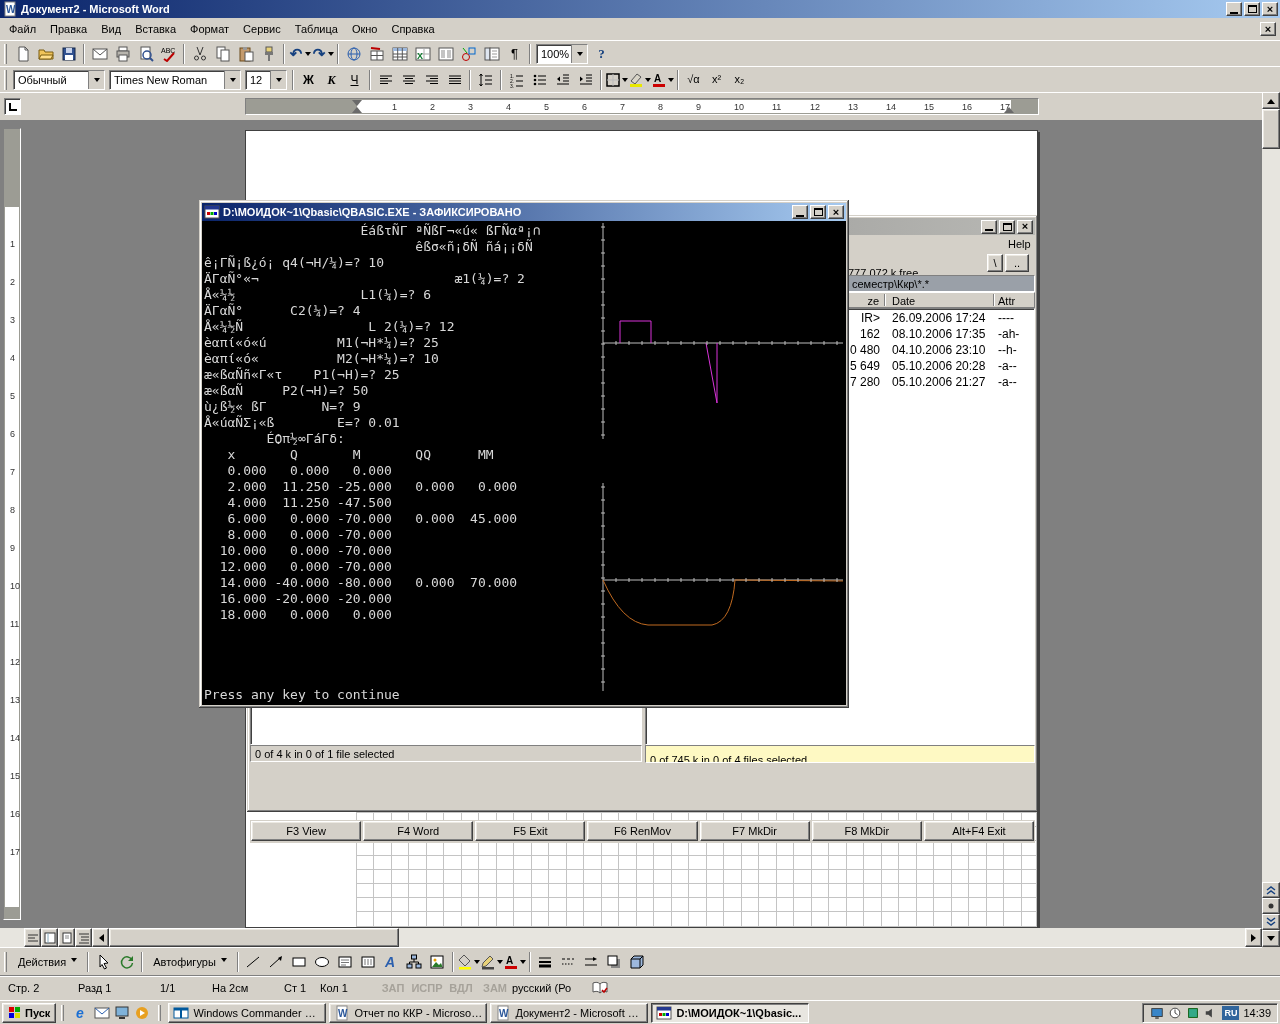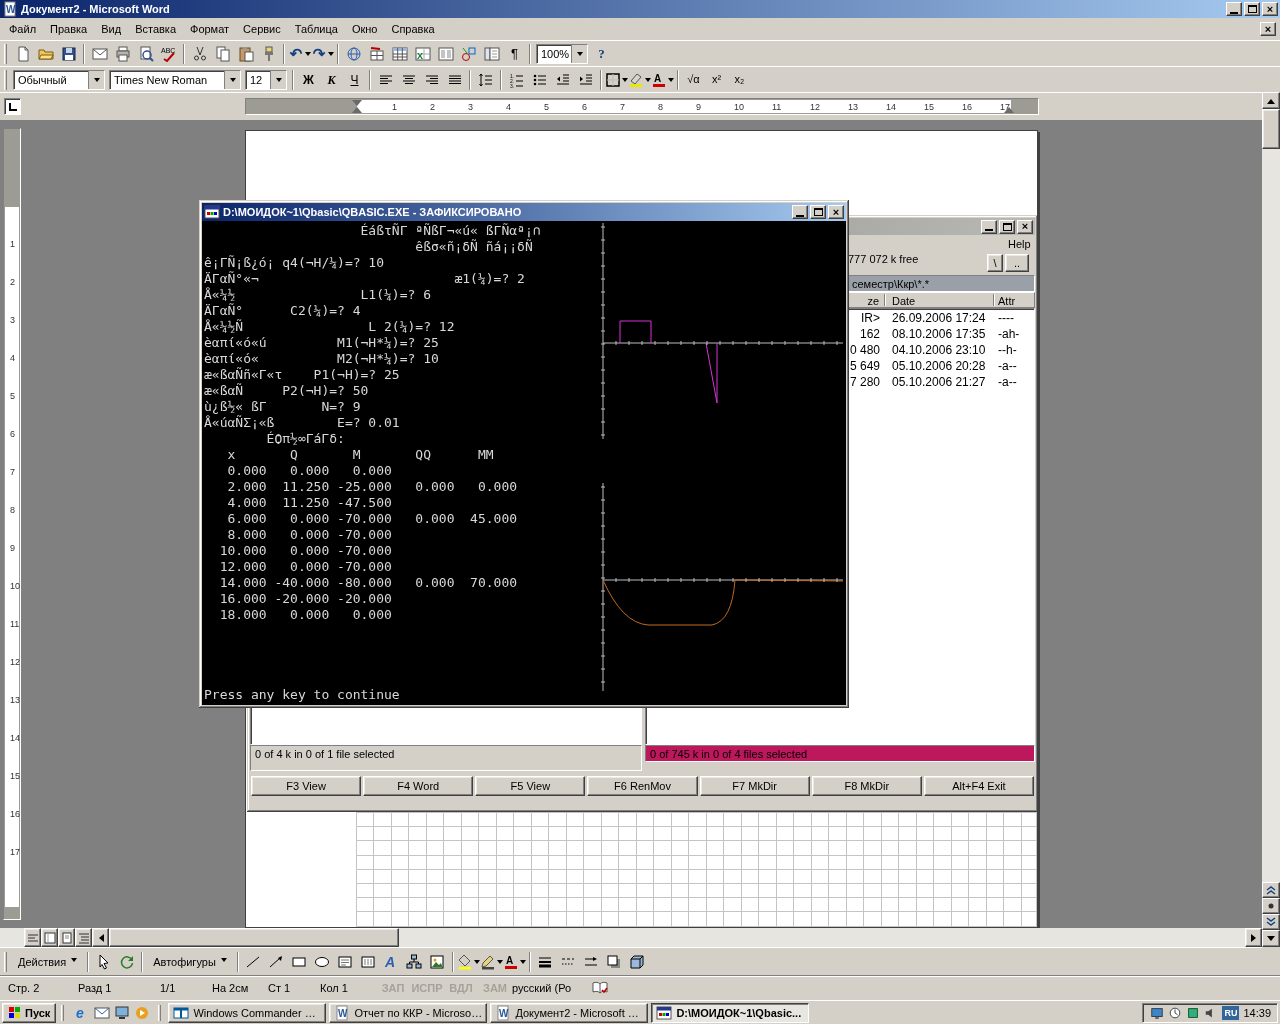--- a/index.html
+++ b/index.html
@@ -852,7 +852,7 @@
     <span class="abs" style="left:758px;top:3px">Help</span>
   </div>
   <div class="abs" style="left:3px;top:38px;width:785px;height:22px;background:#d4d0c8">
-    <span class="abs" style="left:598px;top:0">777 072 k free</span>
+    <span class="abs" style="left:598px;top:14px">777 072 k free</span>
     <div class="abs raised" style="left:737px;top:1px;width:16px;height:18px;display:flex;align-items:center;justify-content:center">
         <span>\</span>
       </div>

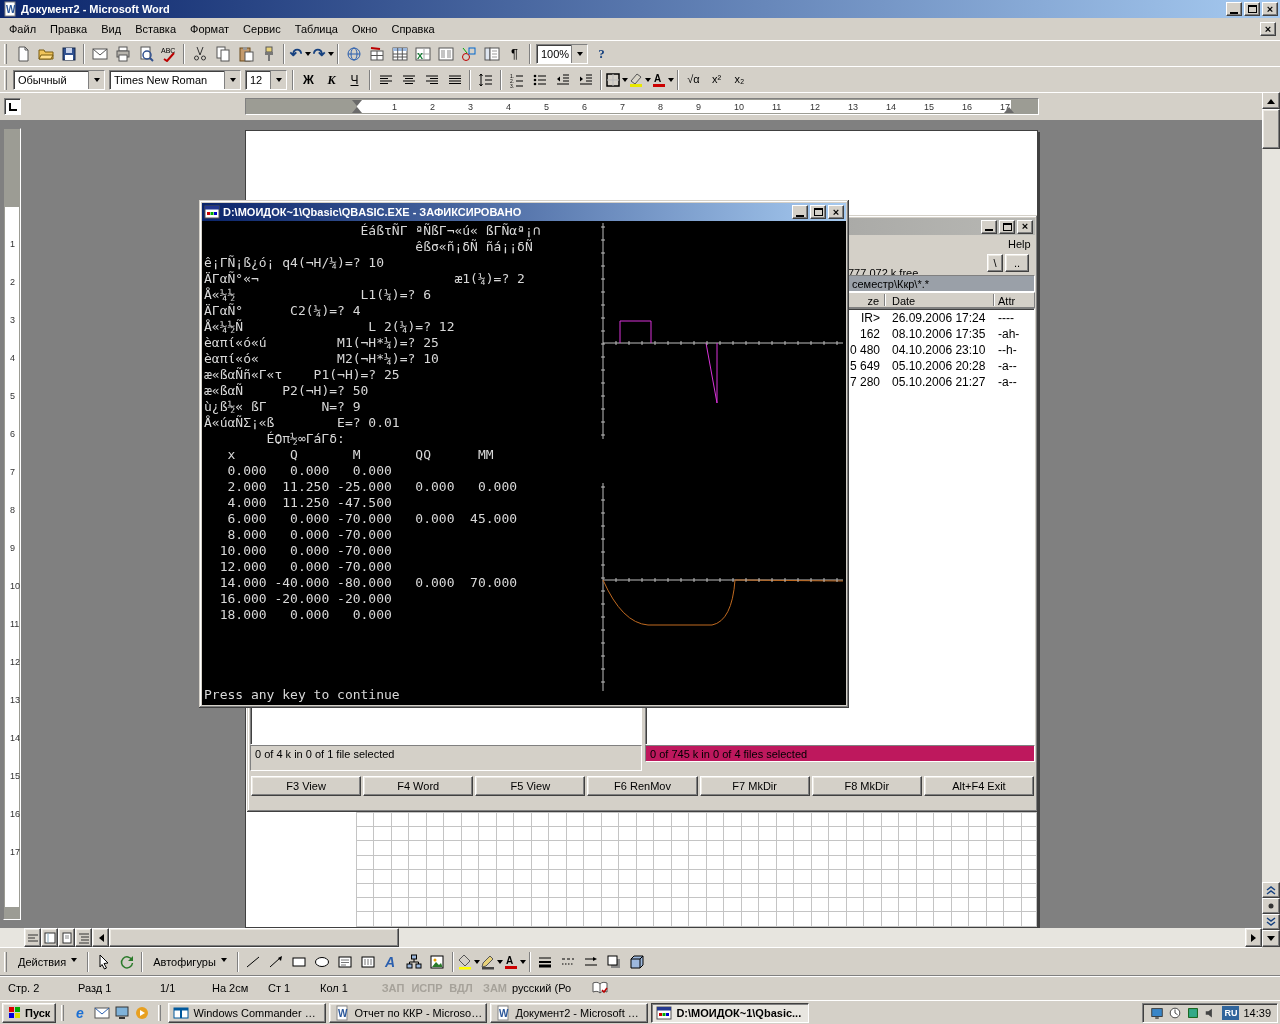--- a/index.html
+++ b/index.html
@@ -865,7 +865,7 @@
     <div class="pathbar abs" style="left:0;top:0;width:392px;height:17px"></div>
     <div class="colhdr abs" style="left:0;top:17px;width:392px;height:16px"></div>
     <div class="abs sunken" style="left:0;top:33px;width:392px;height:437px"></div>
-    <div class="abs" style="left:0;top:470px;width:392px;height:26px;background:#d4d0c8;border:1px solid;border-color:#808080 #fff #fff #808080;padding:2px 4px;white-space:nowrap;overflow:hidden">
+    <div class="abs" style="left:0;top:470px;width:392px;height:17px;background:#d4d0c8;border:1px solid;border-color:#808080 #fff #fff #808080;padding:2px 4px;white-space:nowrap;overflow:hidden">
       <span>0 of 4 k in 0 of 1 file selected</span>
     </div>
   </div>

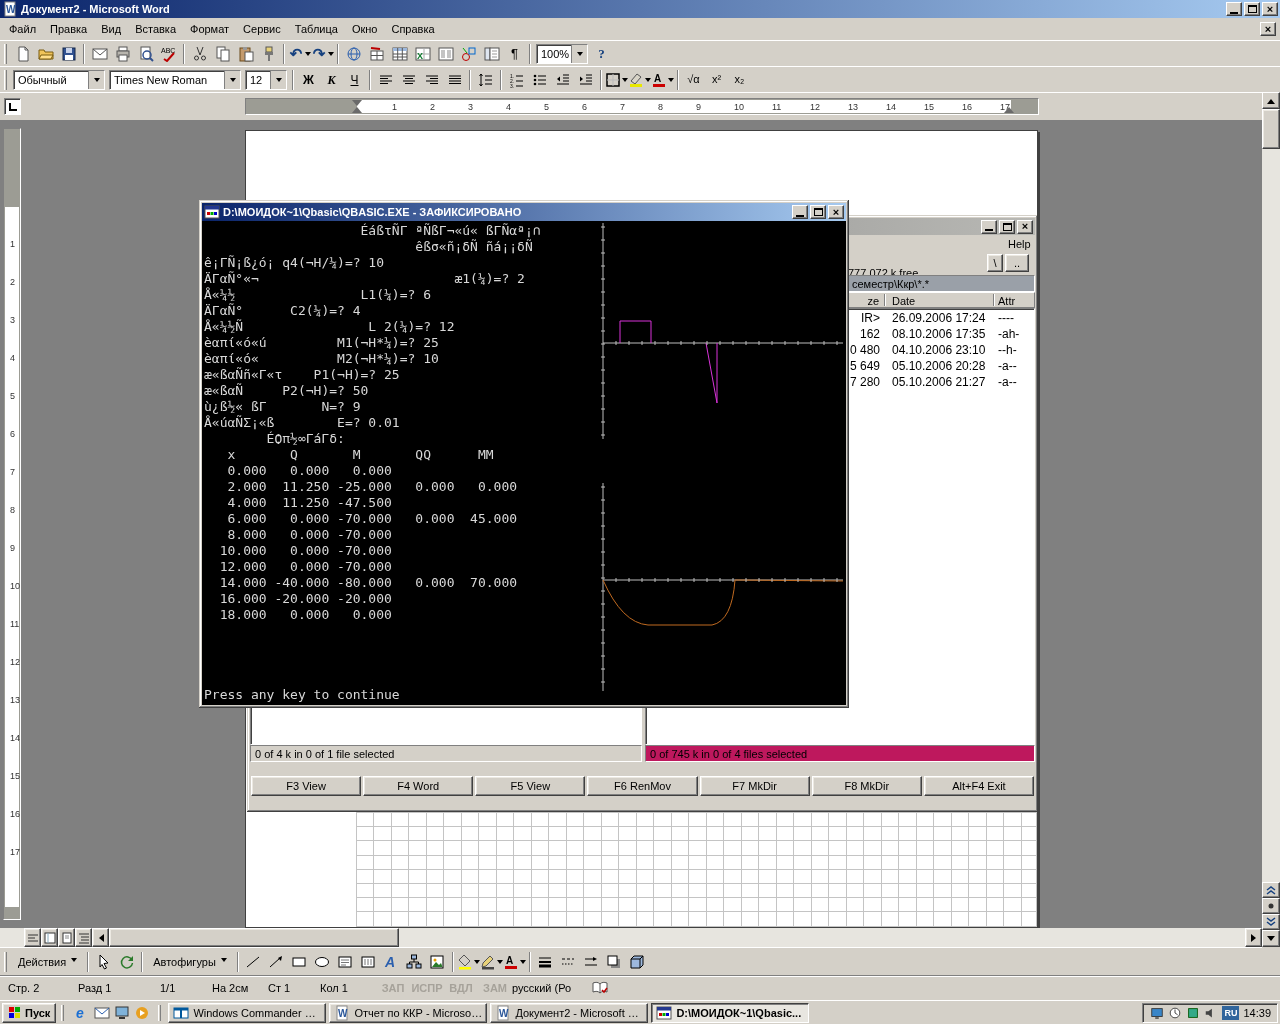--- a/index.html
+++ b/index.html
@@ -910,7 +910,7 @@
           </div>
         </div>
     </div>
-    <div class="abs" style="left:0;top:470px;width:390px;height:17px;background:#be185d;border:1px solid;border-color:#808080 #fff #fff #808080;padding:2px 4px;white-space:nowrap;overflow:hidden">
+    <div class="abs" style="left:0;top:470px;width:390px;height:17px;background:#fef9c3;border:1px solid;border-color:#808080 #fff #fff #808080;padding:8px 4px;white-space:nowrap;overflow:hidden">
       <span>0 of 745 k in 0 of 4 files selected</span>
     </div>
   </div>

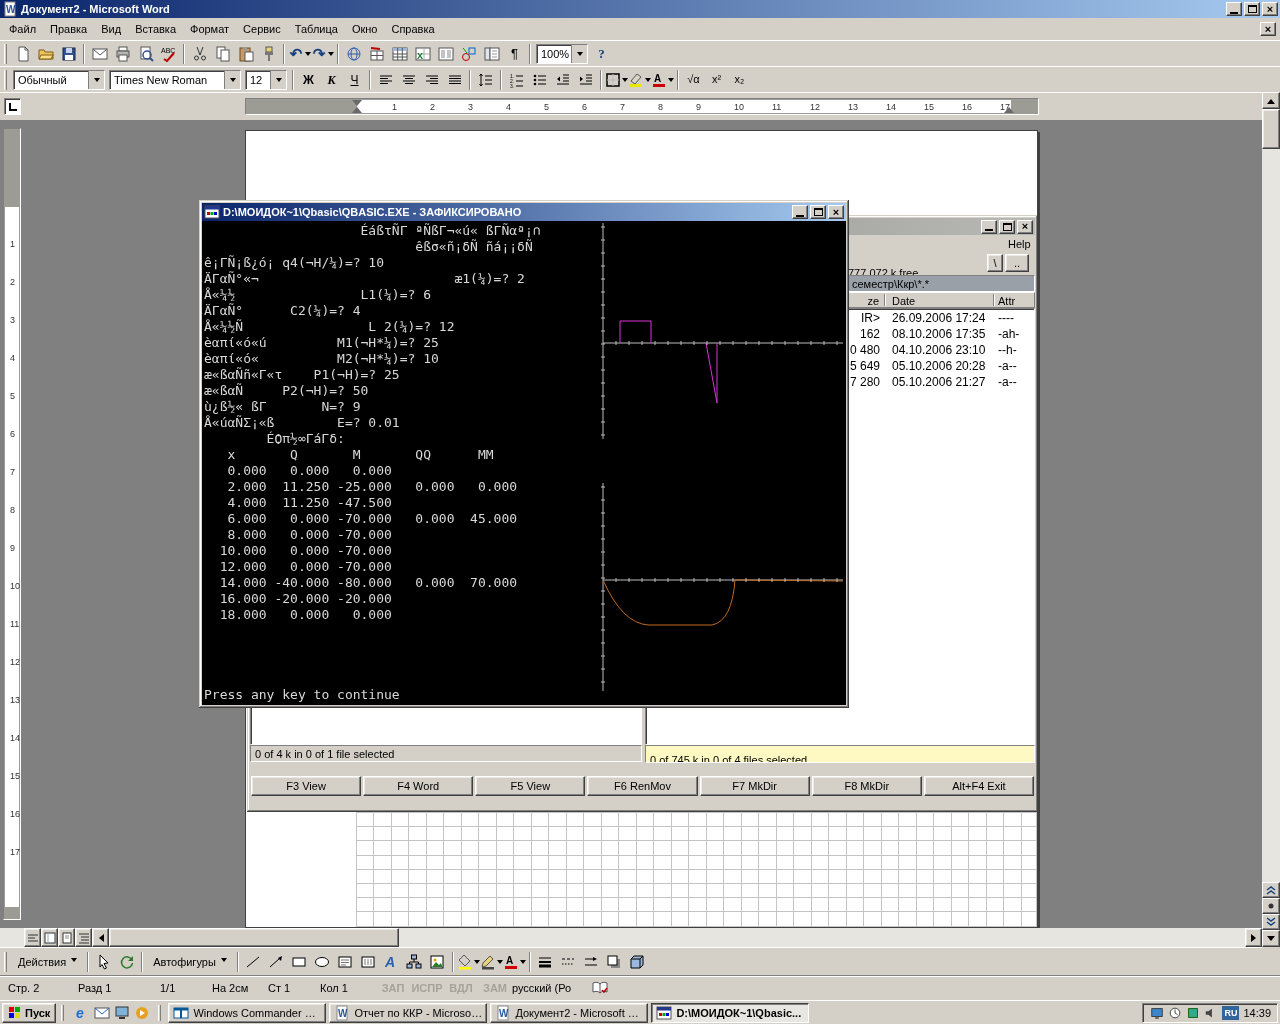--- a/index.html
+++ b/index.html
@@ -916,7 +916,7 @@
   </div>
 
 
-  <div class="abs" id="wc-fkeys" style="left:3px;top:560px;width:785px;height:23px;background:#d4d0c8;display:flex">
+  <div class="abs" id="wc-fkeys" style="left:3px;top:605px;width:785px;height:23px;background:#d4d0c8;display:flex">
       <div class="fkey raised">F3 View</div>
       <div class="fkey raised">F4 Word</div>
       <div class="fkey raised">F5 View</div>

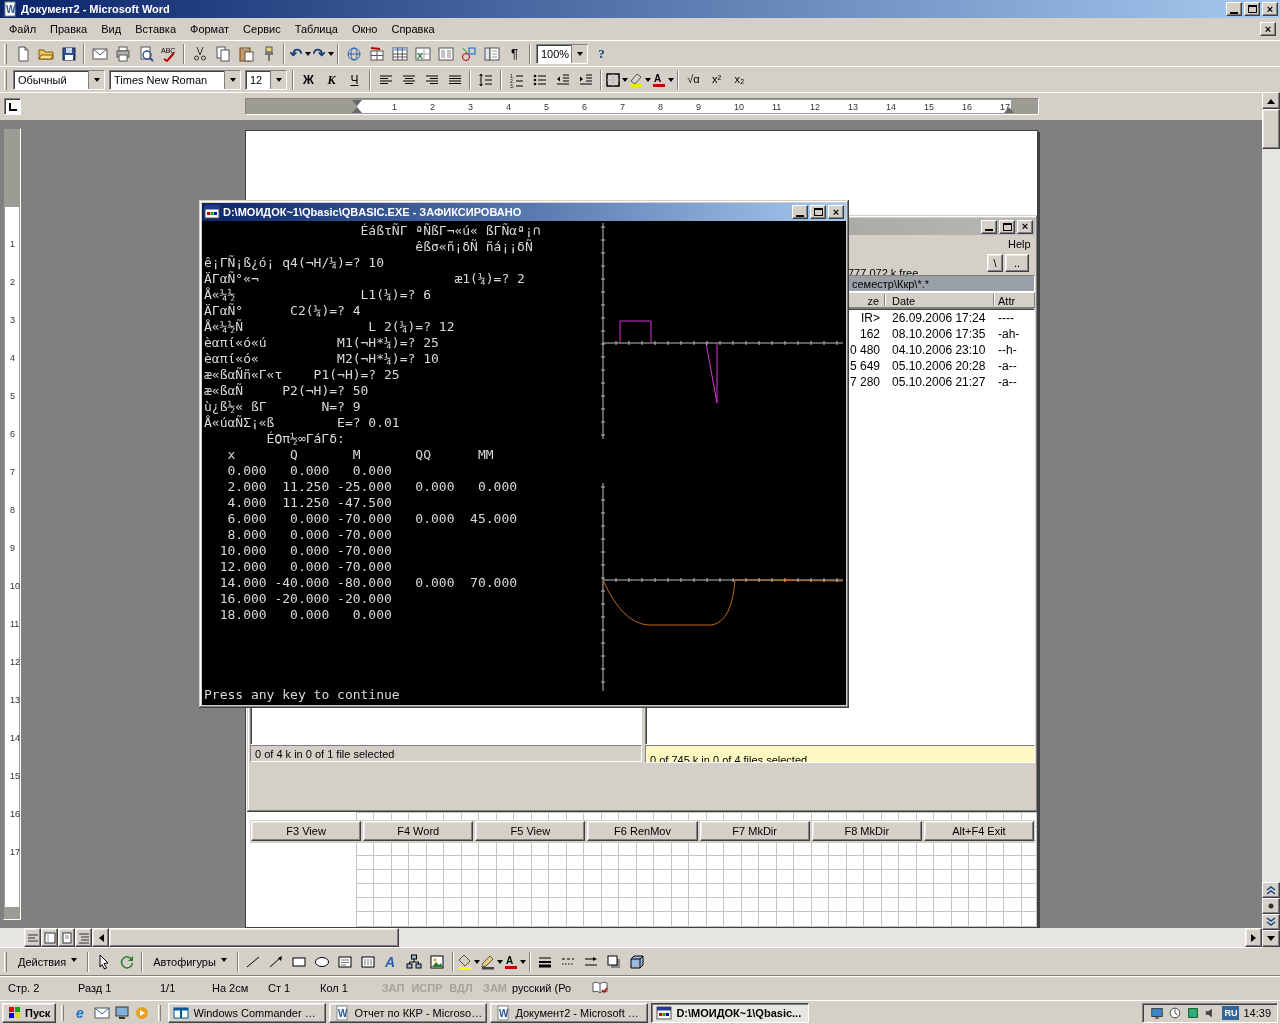--- a/index.html
+++ b/index.html
@@ -919,7 +919,7 @@
   <div class="abs" id="wc-fkeys" style="left:3px;top:605px;width:785px;height:23px;background:#d4d0c8;display:flex">
       <div class="fkey raised">F3 View</div>
       <div class="fkey raised">F4 Word</div>
-      <div class="fkey raised">F5 View</div>
+      <div class="fkey raised">F5 Exit</div>
       <div class="fkey raised">F6 RenMov</div>
       <div class="fkey raised">F7 MkDir</div>
       <div class="fkey raised">F8 MkDir</div>

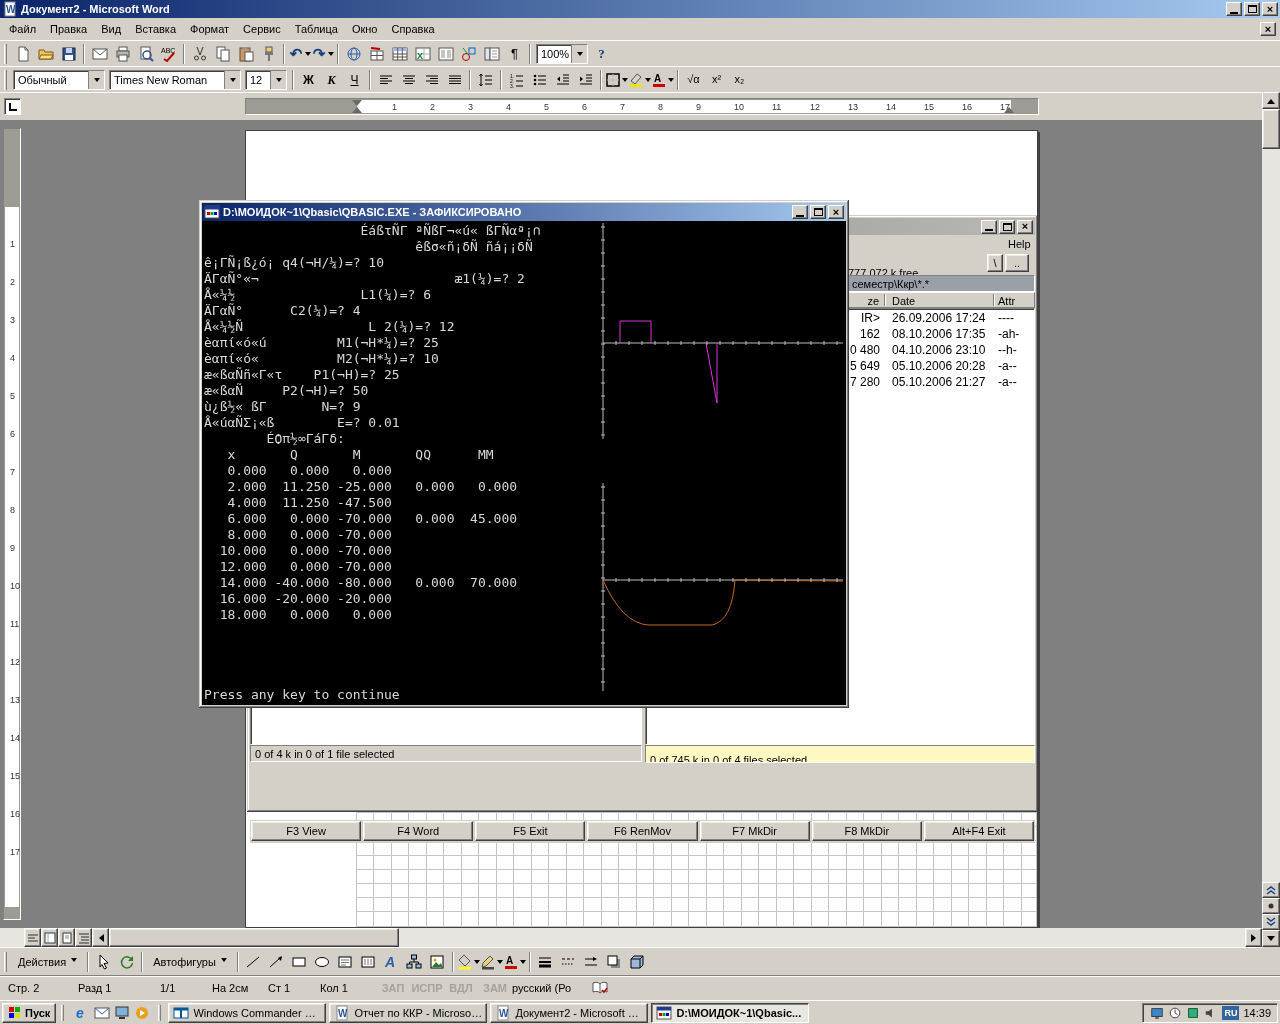--- a/index.html
+++ b/index.html
@@ -820,7 +820,7 @@
     <span class="abs" style="left:78px;top:6px">Разд 1</span>
     <span class="abs" style="left:160px;top:6px">1/1</span>
     <span class="abs" style="left:212px;top:6px">На 2см</span>
-    <span class="abs" style="left:268px;top:6px">Ст 1</span>
+    <span class="abs" style="left:284px;top:6px">Ст 1</span>
     <span class="abs" style="left:320px;top:6px">Кол 1</span>
     <span class="abs" id="status-flags" style="left:376px;top:6px"><span class="sflag">ЗАП</span><span class="sflag">ИСПР</span><span class="sflag">ВДЛ</span><span class="sflag">ЗАМ</span></span>
     <span class="abs" style="left:512px;top:6px">русский (Ро</span>

